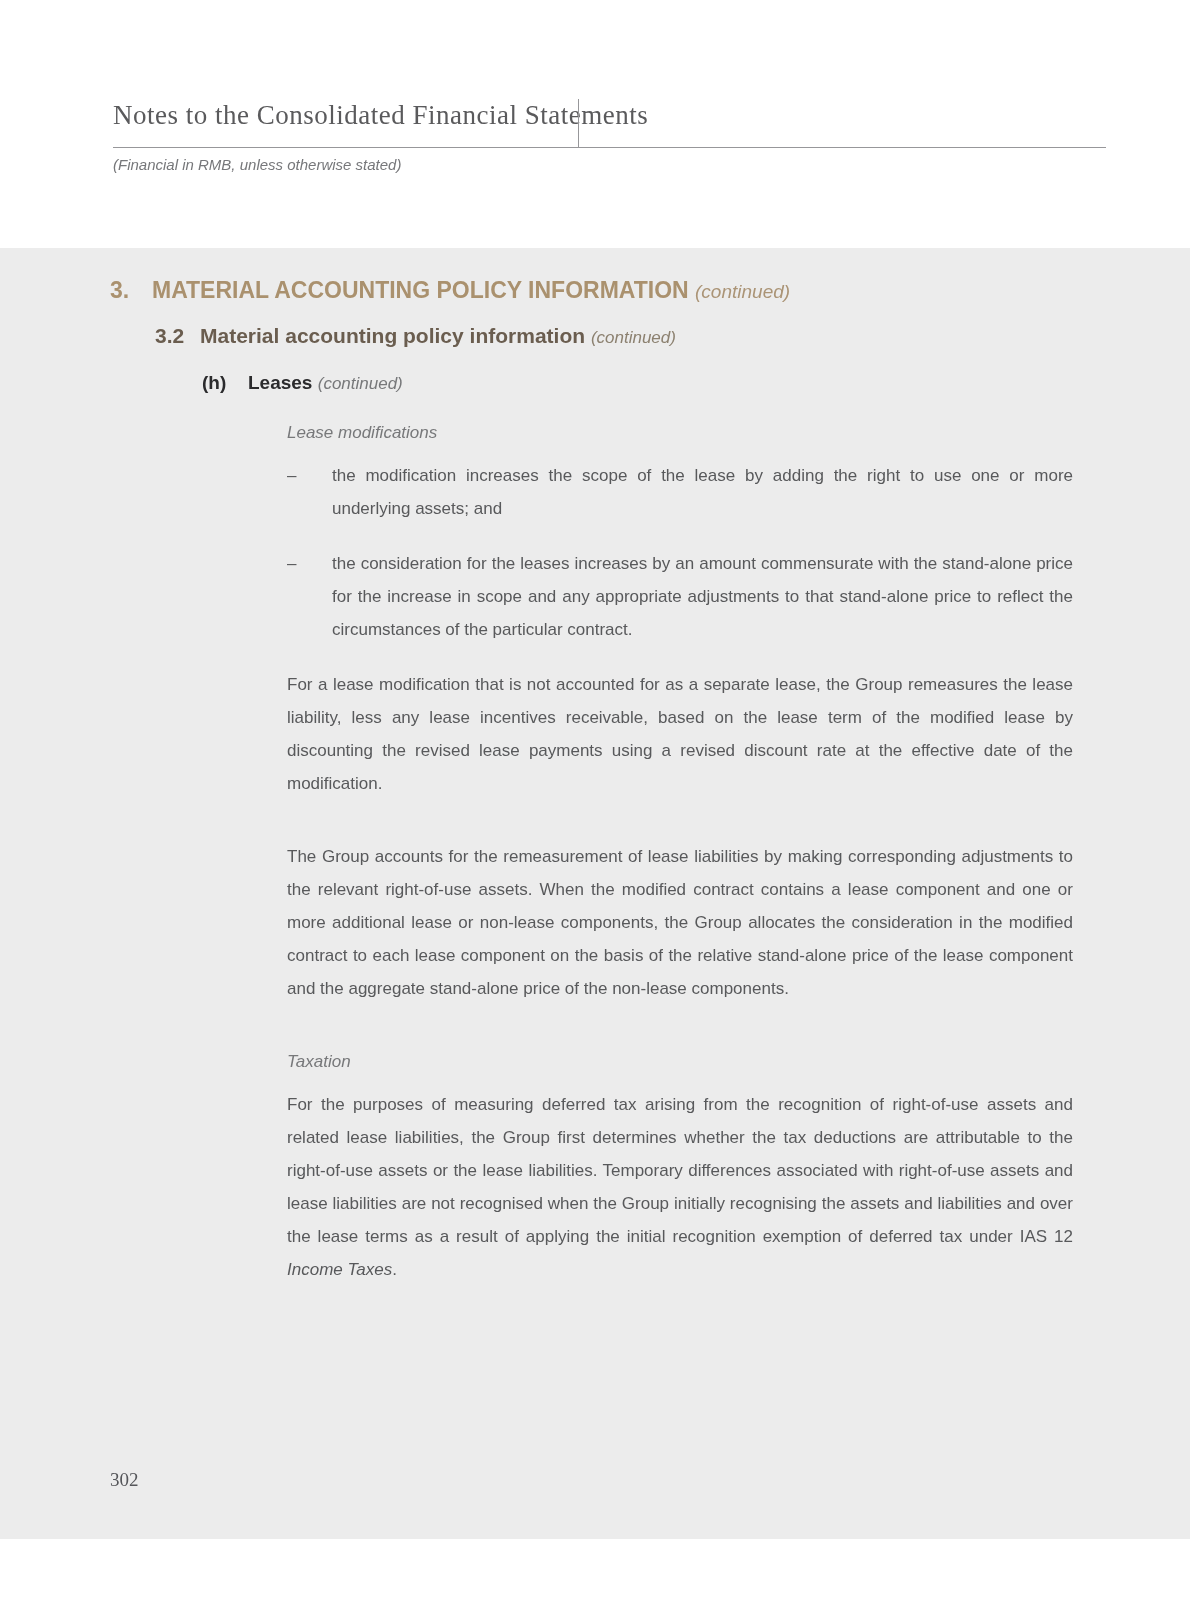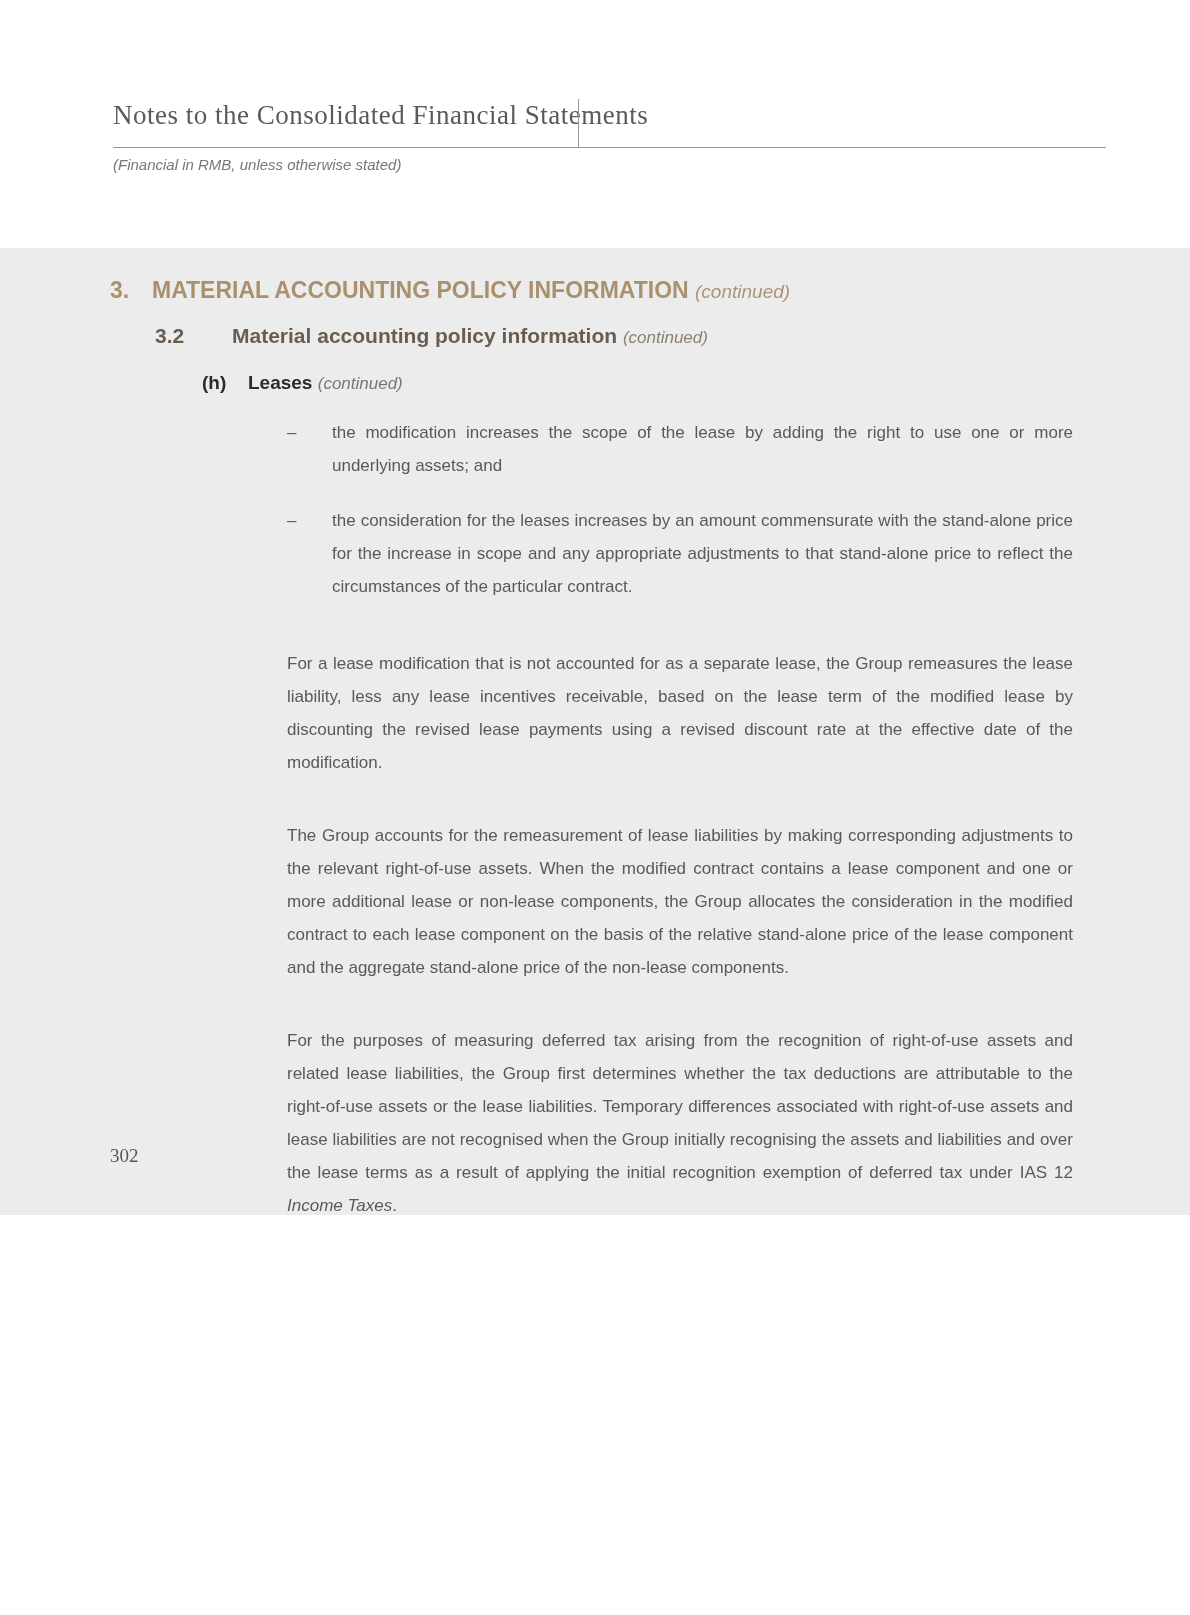--- a/index.html
+++ b/index.html
@@ -11,7 +11,7 @@
   .page {
     position: relative;
     width: 1190px;
-    height: 1215px;
+    height: 1539px;
     background: #ffffff;
     overflow: hidden;
   }

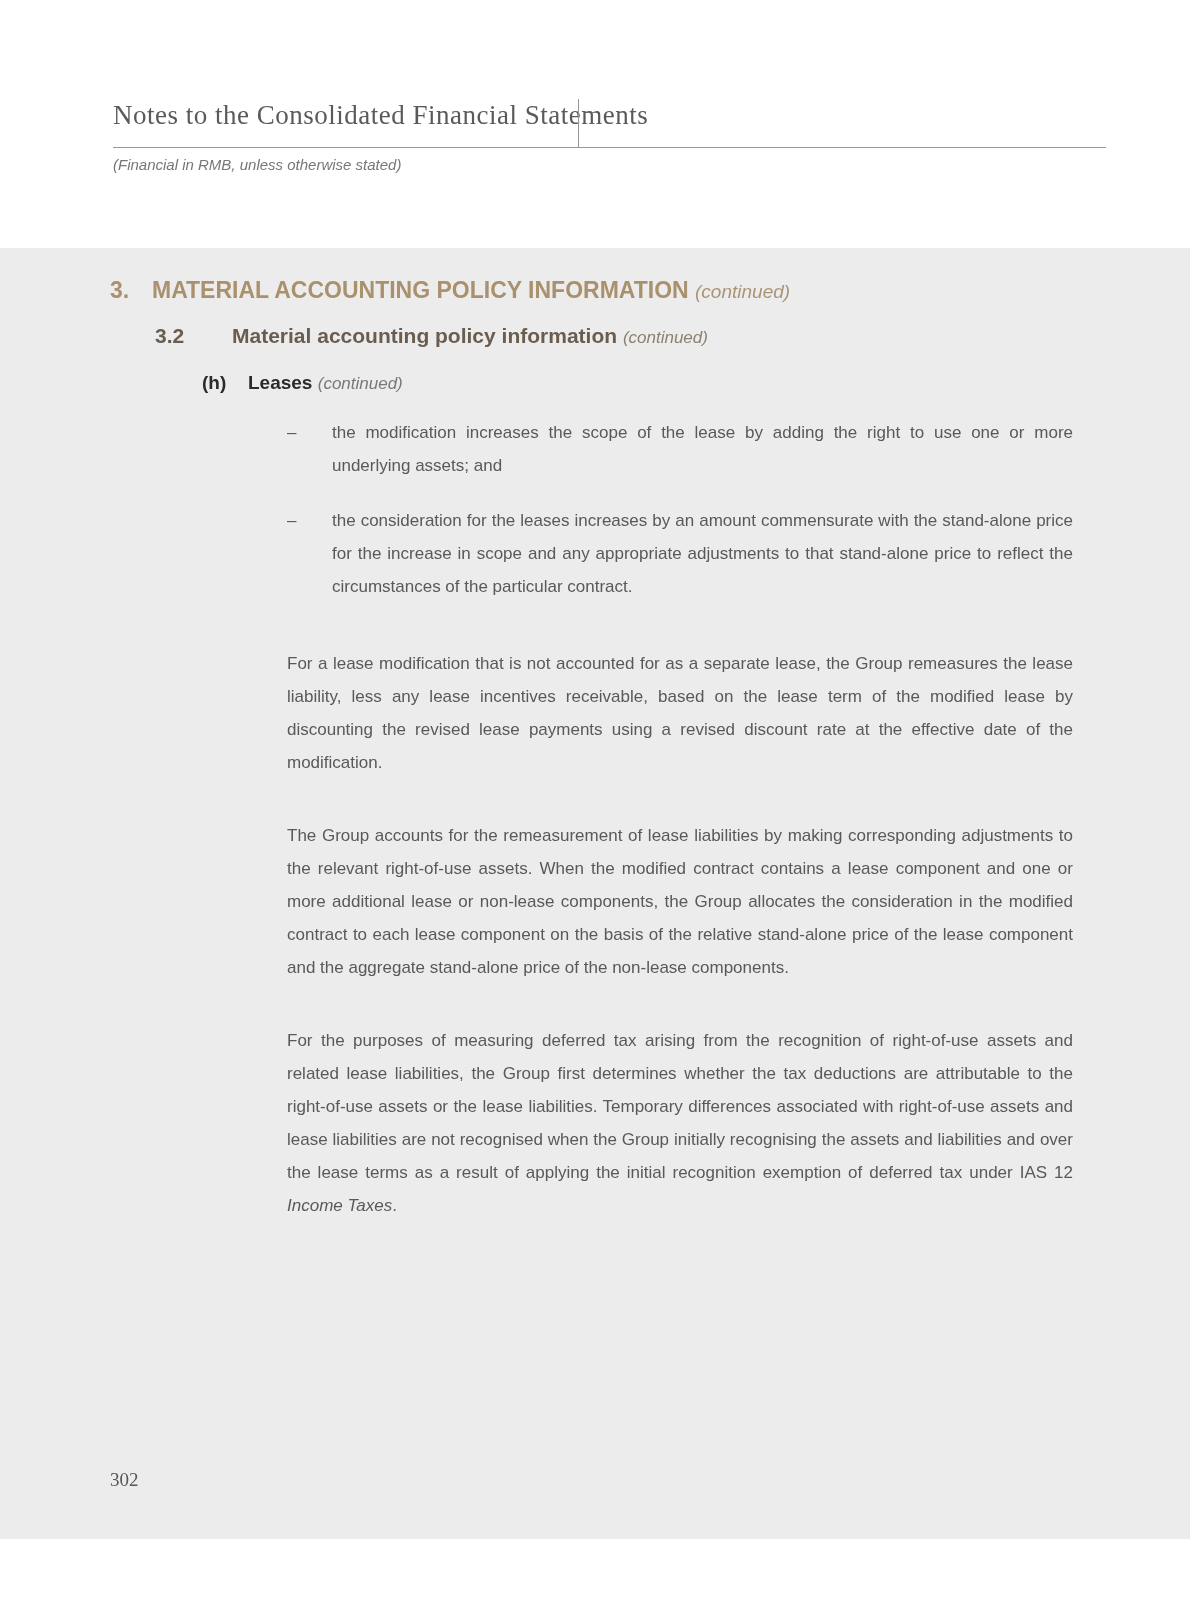--- a/index.html
+++ b/index.html
@@ -101,7 +101,6 @@
     font-weight: 700;
     font-size: 21px;
     line-height: 26px;
-    gap: 32px;
   }
   .subsec-num { width: 45px; flex: none; }
   .subsec-continued {

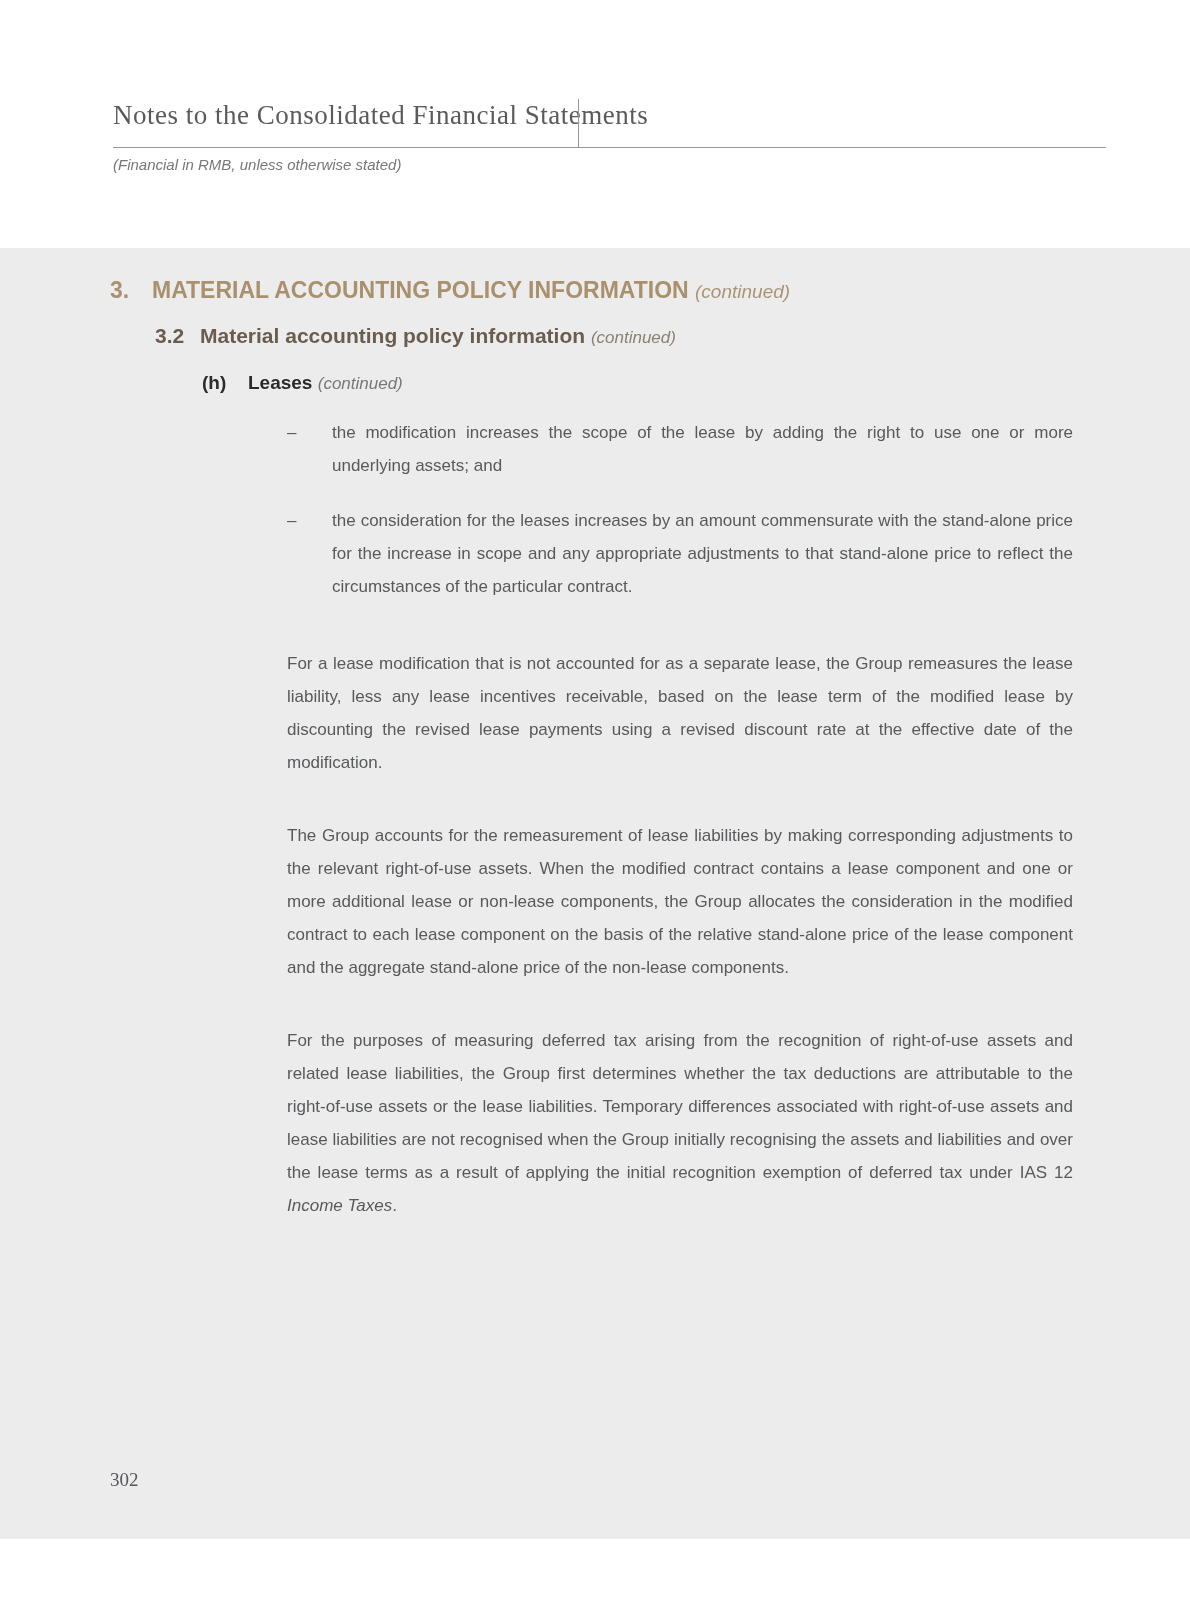--- a/index.html
+++ b/index.html
@@ -212,6 +212,7 @@
 
     <div class="body-col">
 
+      <div class="run-head" style="margin-top:0;">Lease modifications</div>
 
 
       <div class="bullet">

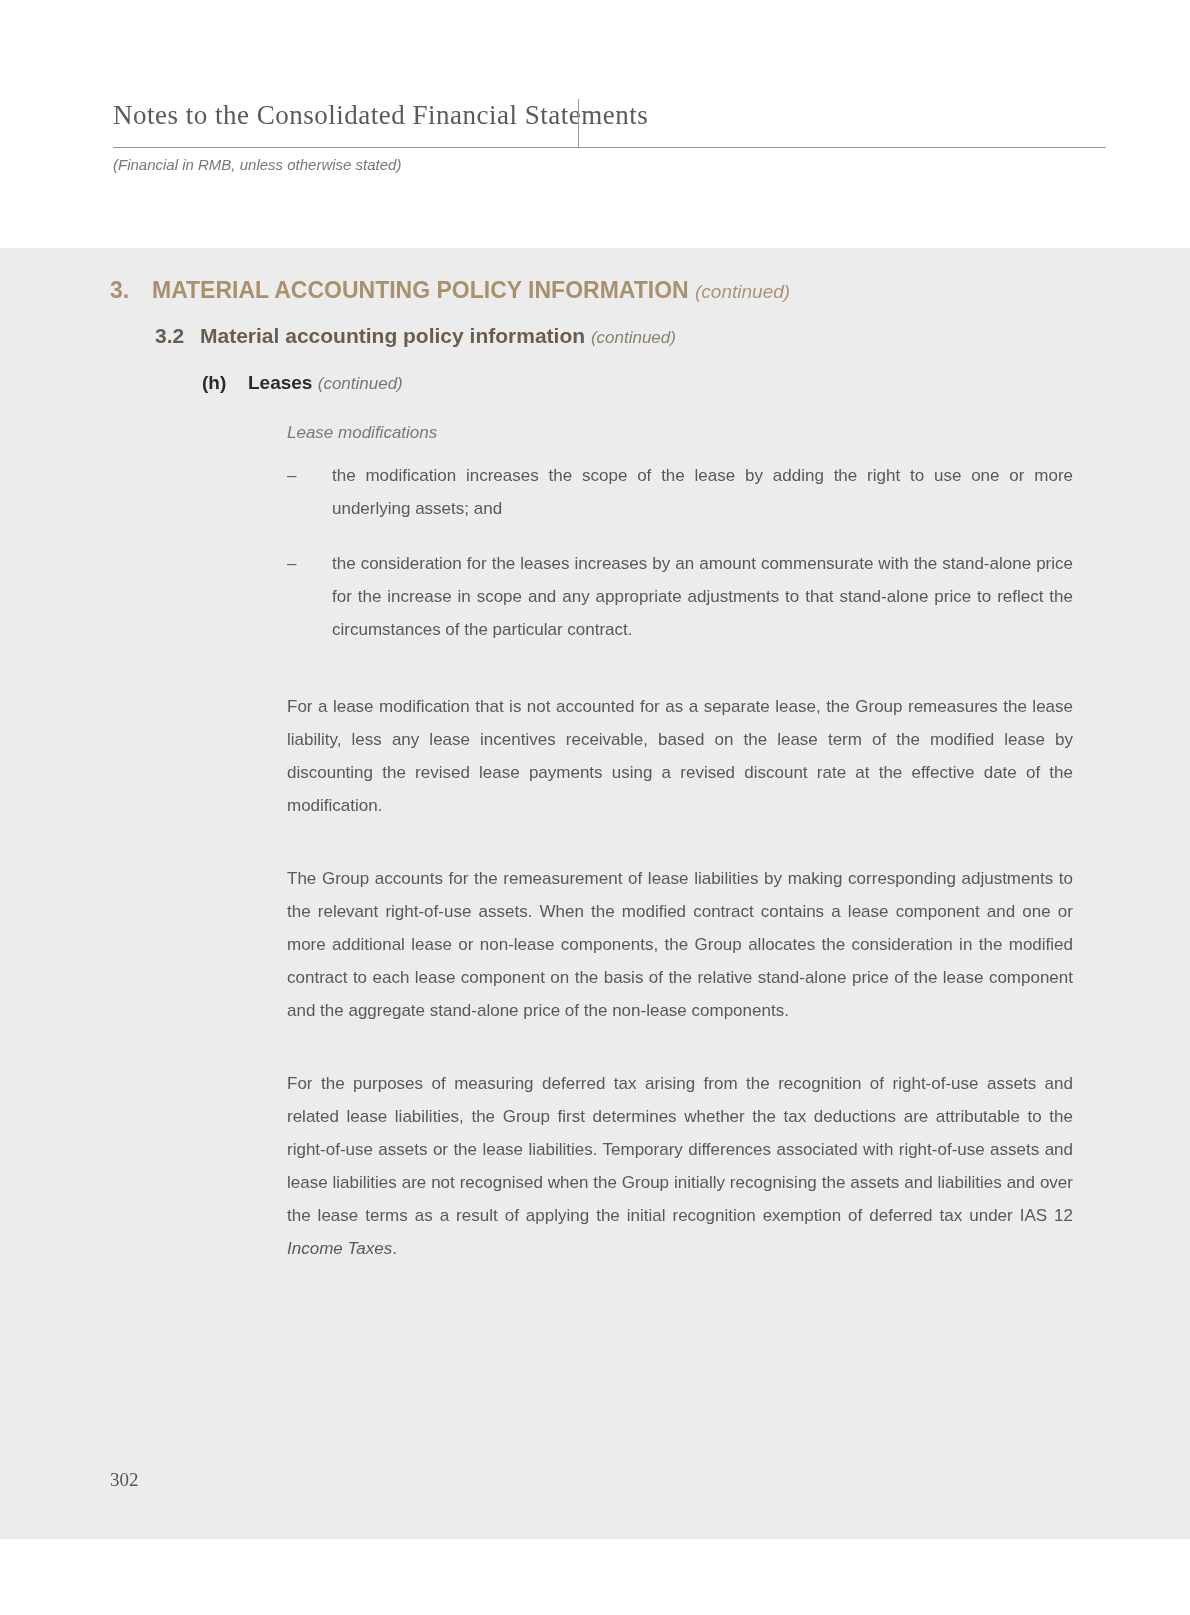--- a/index.html
+++ b/index.html
@@ -229,6 +229,7 @@
 
       <p class="para">The Group accounts for the remeasurement of lease liabilities by making corresponding adjustments to the relevant right-of-use assets. When the modified contract contains a lease component and one or more additional lease or non-lease components, the Group allocates the consideration in the modified contract to each lease component on the basis of the relative stand-alone price of the lease component and the aggregate stand-alone price of the non-lease components.</p>
 
+      <div class="run-head">Taxation</div>
 
       <p class="para"><span>For the purposes of measuring deferred tax arising from the recognition of right-of-use assets and related lease liabilities, the Group first determines whether the tax deductions are attributable to the right-of-use assets or the lease liabilities. Temporary differences associated with right-of-use assets and lease liabilities are not recognised when the Group initially recognising the assets and liabilities and over the lease terms as a result of applying the initial recognition exemption of deferred tax under IAS 12 </span><span class="italic-ref">Income Taxes</span><span>.</span></p>
 

